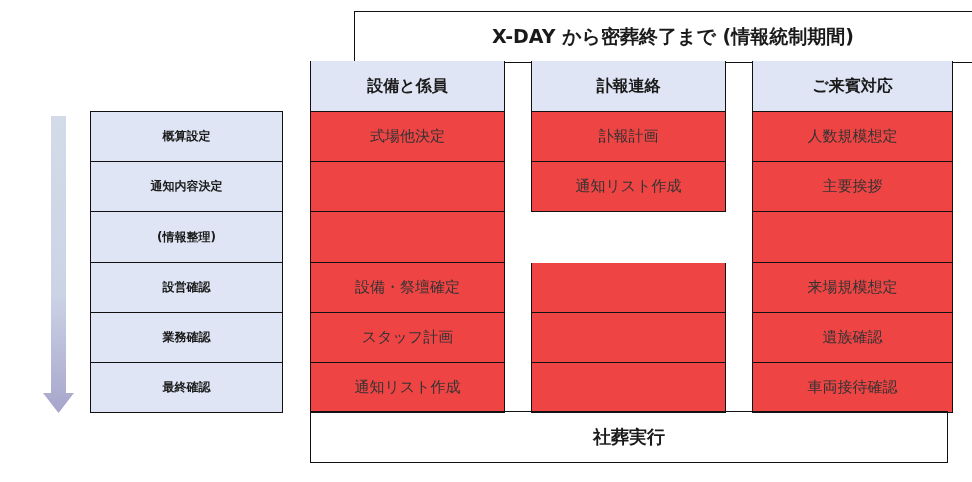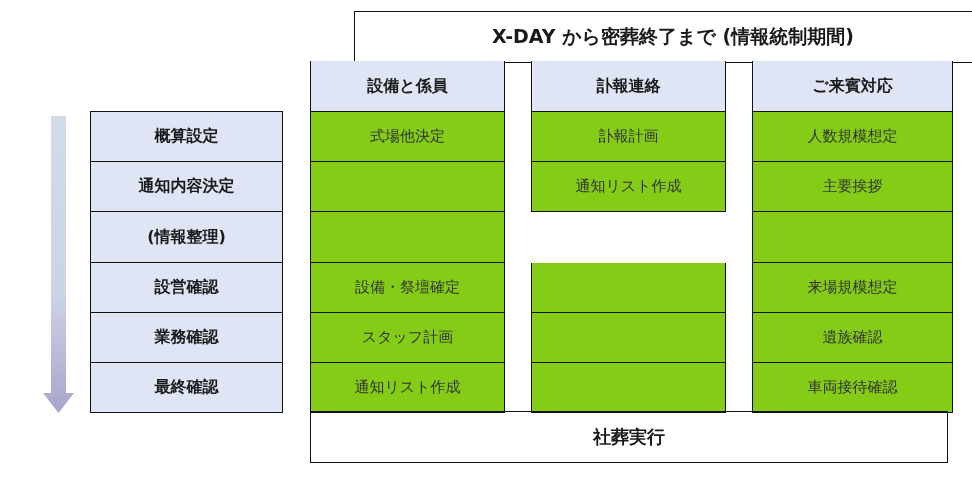--- a/index.html
+++ b/index.html
@@ -10,7 +10,7 @@
   .title { font-size: 19px; font-weight: bold; margin-left: 44px; }
   .colhead { background: #dfe5f4; font-size: 16px; font-weight: bold; }
   .cell { background: #84cc16; font-size: 15px; color: #333; }
-  .step { background: #dfe5f4; font-size: 16px; font-weight: bold; }
+  .step { background: #dfe5f4; font-size: 12px; font-weight: bold; }
   .footer { font-size: 18px; font-weight: bold; }
   .col { position: absolute; box-sizing: border-box; }
   .col .row { position: absolute; left: 0; right: 0; box-sizing: border-box;

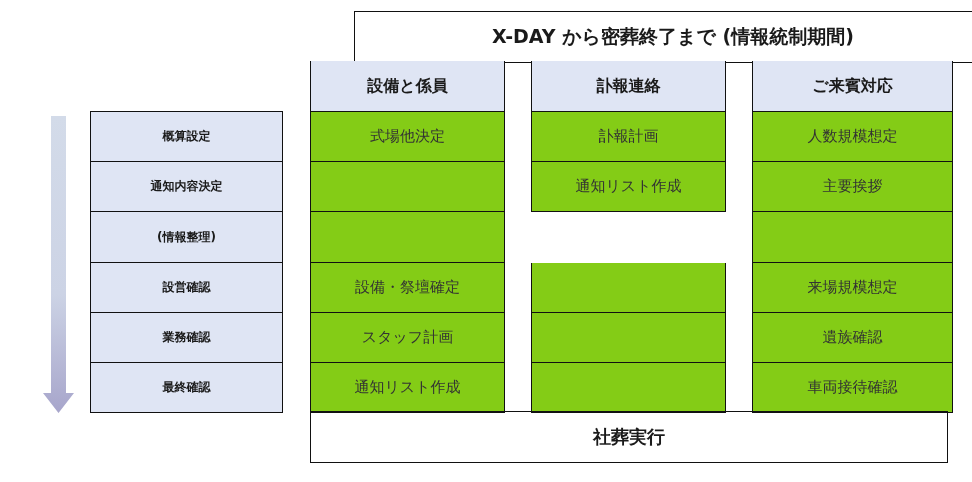--- a/index.html
+++ b/index.html
@@ -9,7 +9,7 @@
          display: flex; align-items: center; justify-content: center; }
   .title { font-size: 19px; font-weight: bold; margin-left: 44px; }
   .colhead { background: #dfe5f4; font-size: 16px; font-weight: bold; }
-  .cell { background: #84cc16; font-size: 15px; color: #333; }
+  .cell { background: #ef4444; font-size: 15px; color: #333; }
   .step { background: #dfe5f4; font-size: 12px; font-weight: bold; }
   .footer { font-size: 18px; font-weight: bold; }
   .col { position: absolute; box-sizing: border-box; }

